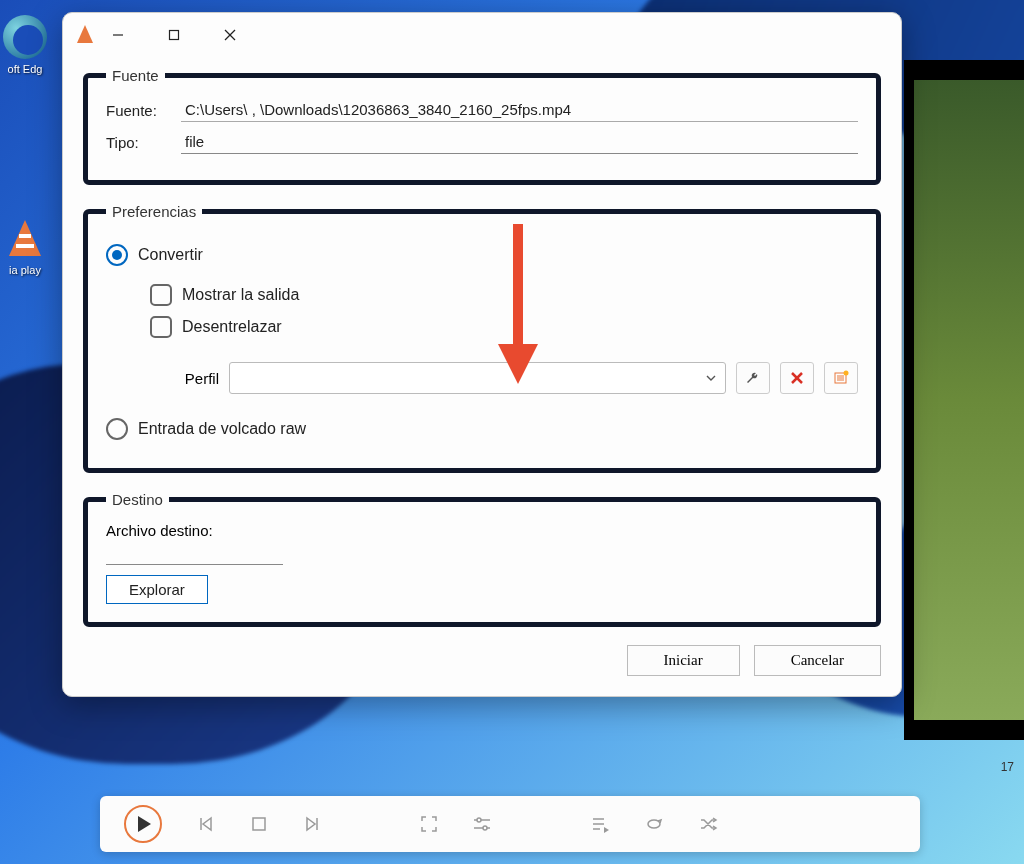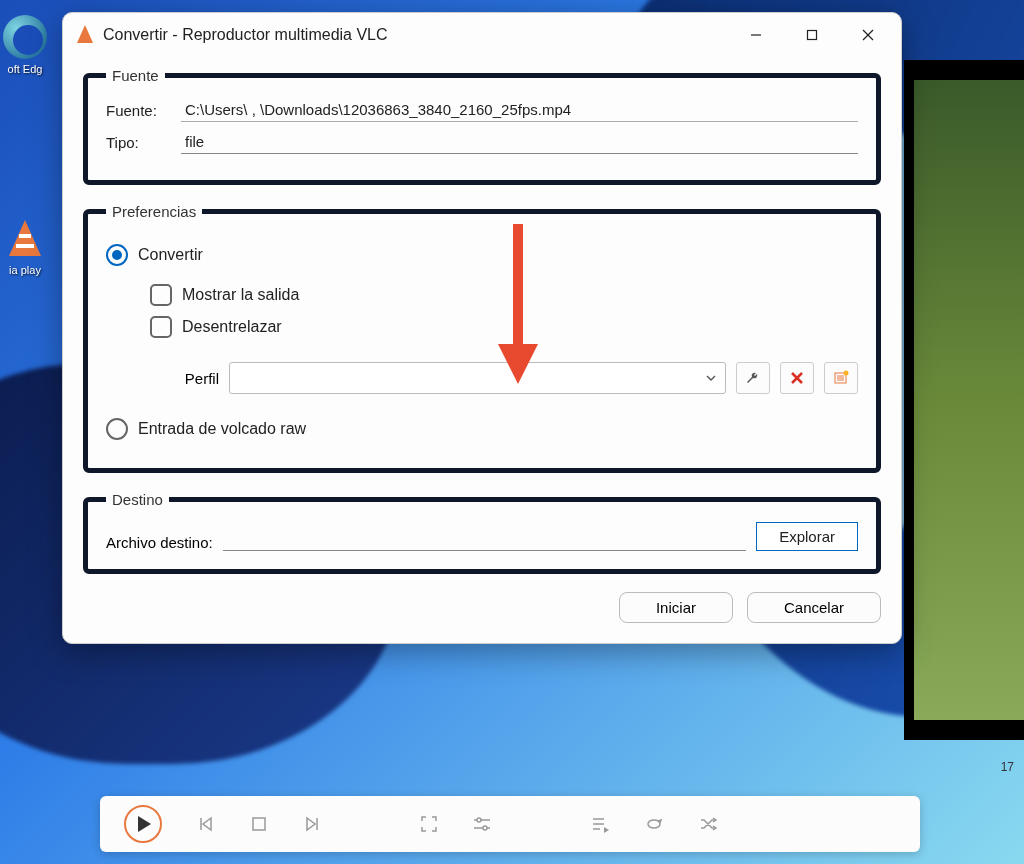--- a/index.html
+++ b/index.html
@@ -104,7 +104,6 @@
     <div class="titlebar-icon">
       <div class="cone-triangle"></div>
     </div>
-    <div class="titlebar-title">Convertir - Reproductor multimedia VLC</div>
     <div class="win-controls">
       <div class="win-btn">
         <svg viewBox="0 0 12 12">

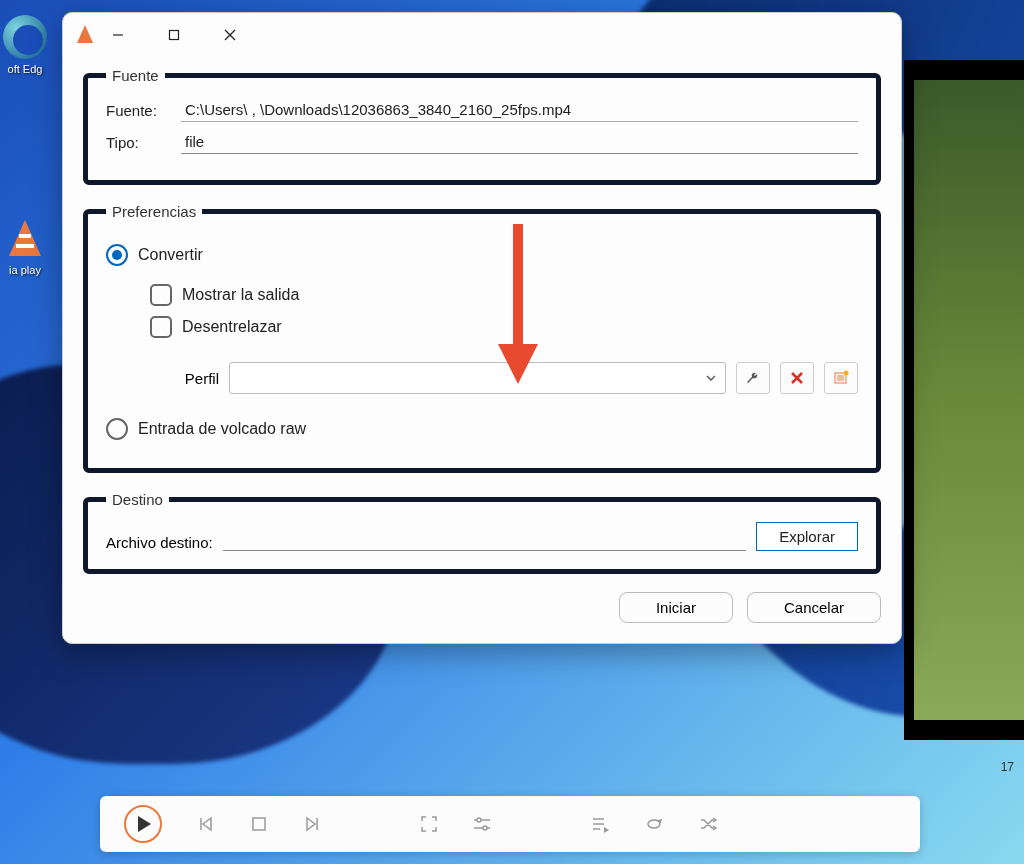--- a/index.html
+++ b/index.html
@@ -58,7 +58,7 @@
 .profile-select { flex: 1; height: 32px; border: 1px solid #bbb; border-radius: 3px; background: white; display: flex; align-items: center; justify-content: flex-end; padding: 0 8px; }
 .icon-btn { width: 34px; height: 32px; border: 1px solid #ccc; border-radius: 3px; background: #fcfcfc; display: flex; align-items: center; justify-content: center; cursor: pointer; }
 
-.dest-row { display: flex; align-items: flex-end; gap: 10px; }
+.dest-row { display: flex; align-items: flex-start; gap: 10px; flex-direction: column; }
 .dest-label { font-size: 15px; }
 .dest-input { flex: 1; height: 28px; border: none; border-bottom: 1px solid #888; background: transparent; }
 .browse-btn { padding: 5px 22px; border: 1.5px solid #0067c0; border-radius: 0; background: white; font-size: 15px; color: #222; cursor: pointer; }

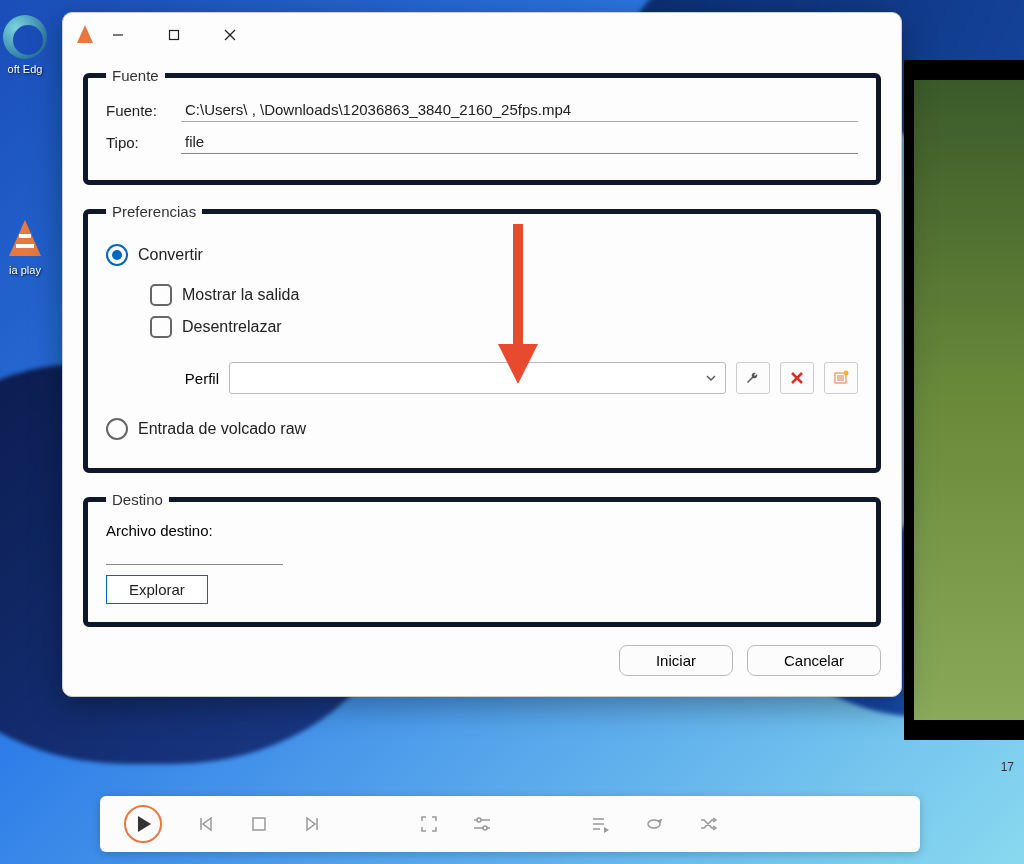--- a/index.html
+++ b/index.html
@@ -64,7 +64,7 @@
 .browse-btn { padding: 5px 22px; border: 1.5px solid #0067c0; border-radius: 0; background: white; font-size: 15px; color: #222; cursor: pointer; }
 
 .dialog-footer { display: flex; justify-content: flex-end; gap: 14px; margin-top: 6px; }
-.footer-btn { padding: 6px 36px; border: 1px solid #bbb; border-radius: 8px; background: #fcfcfc; font-size: 15px; cursor: pointer; }
+.footer-btn { padding: 6px 36px; border: 1px solid #bbb; border-radius: 0; background: #fcfcfc; font-size: 15px; cursor: pointer; font-family: Liberation Serif, serif; }
 
 
 .arrow { position: absolute; top: 250px; left: 480px; pointer-events: none; }

